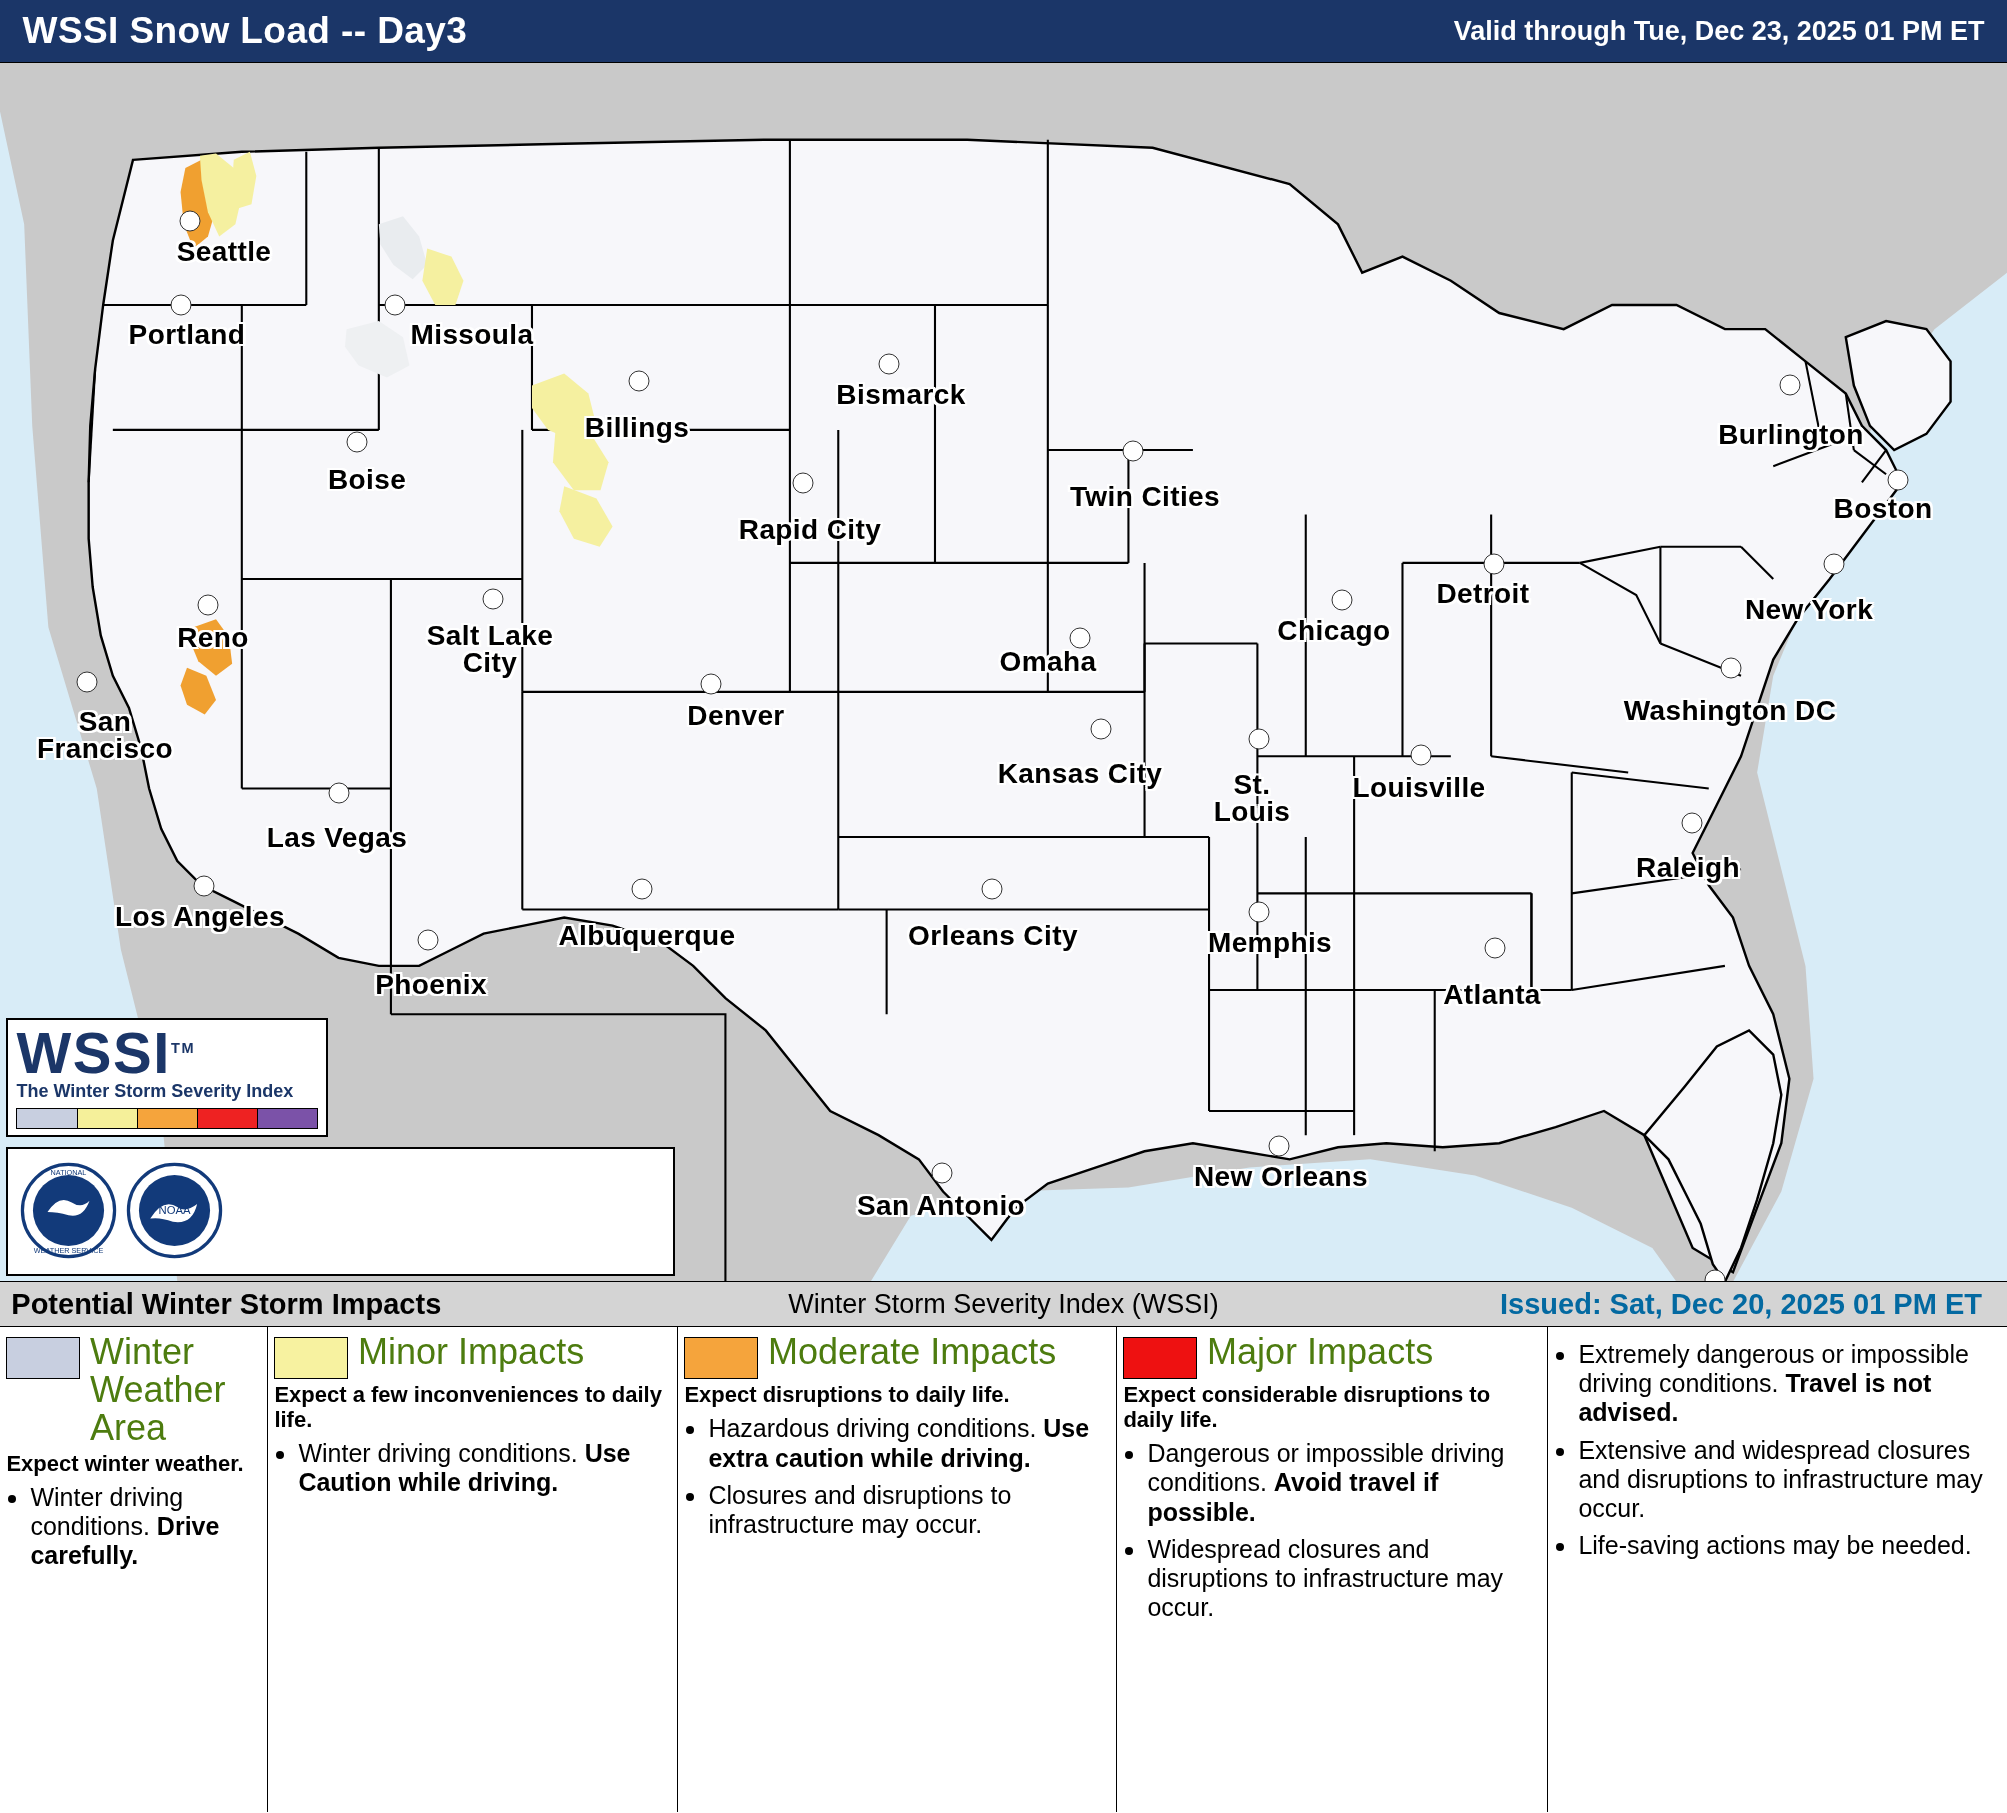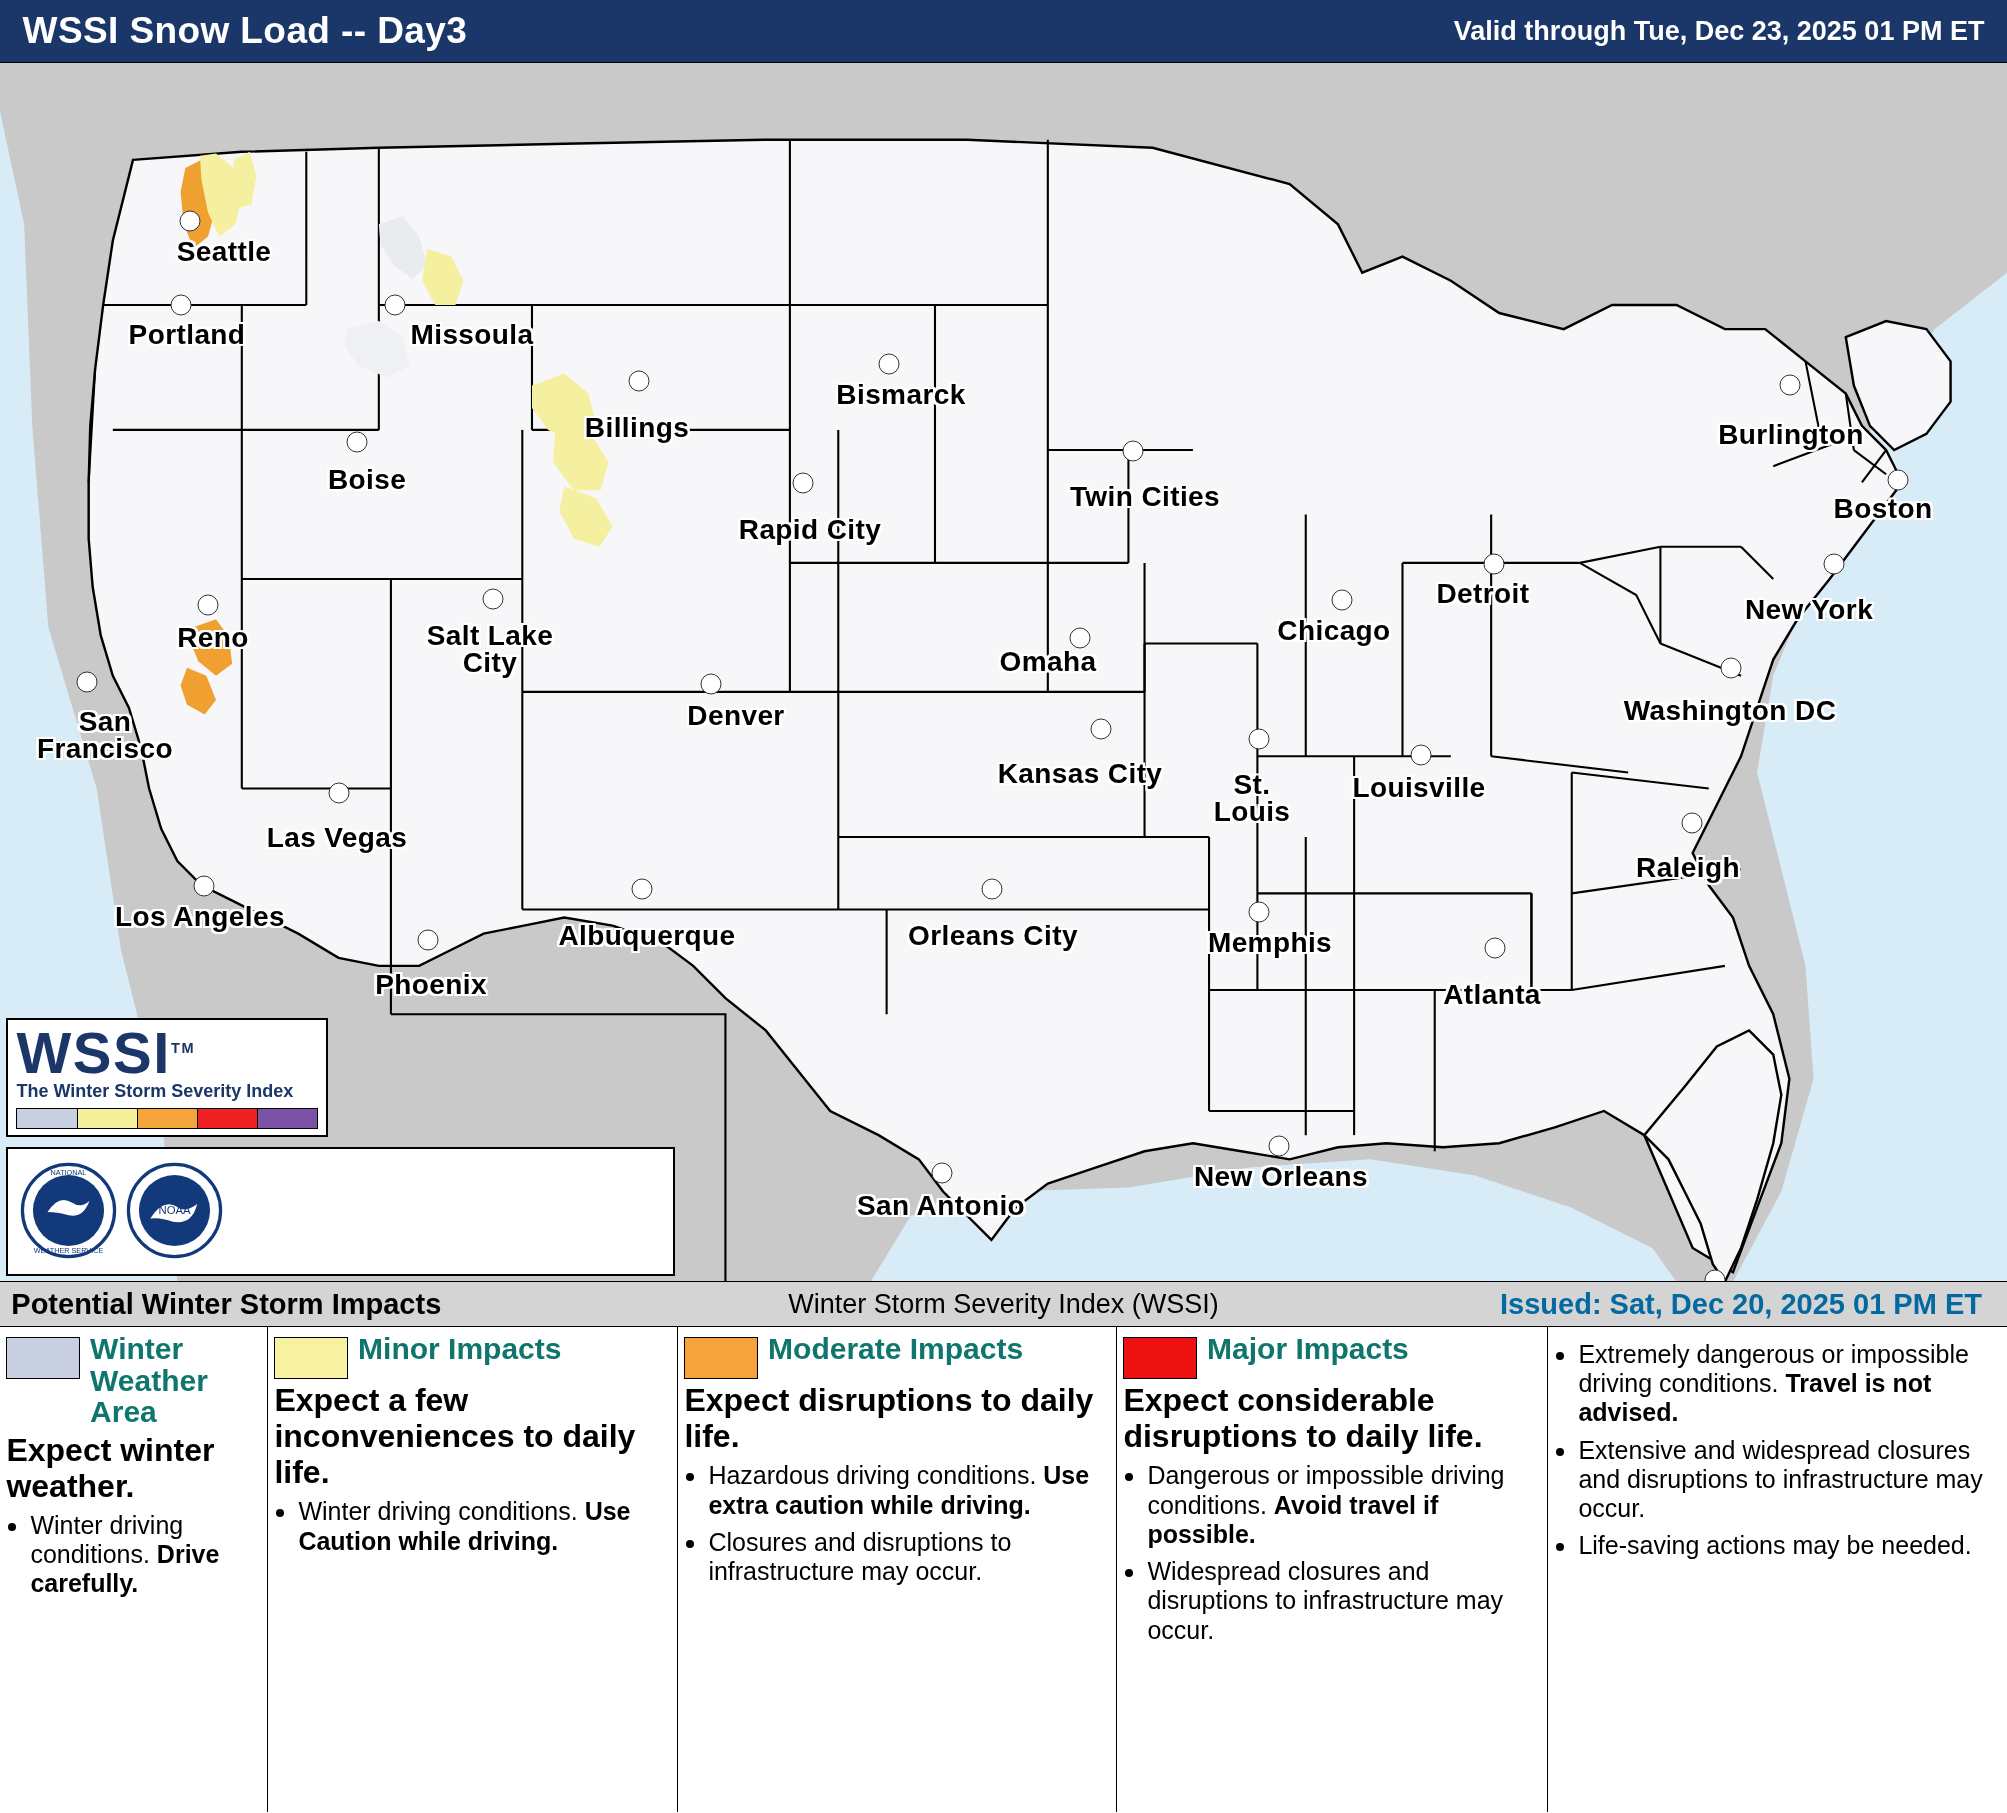--- a/index.html
+++ b/index.html
@@ -186,10 +186,10 @@
     margin-top: 3.2px;
   }
   .legend-title {
-    font-size: 30px;
-    font-weight: bold;
+    font-size: 36px;
+    font-weight: normal;
     line-height: 1.05;
-    color: #0f766e;
+    color: #4d7c0f;
   }
   .legend-sub {
     font-size: 32px;

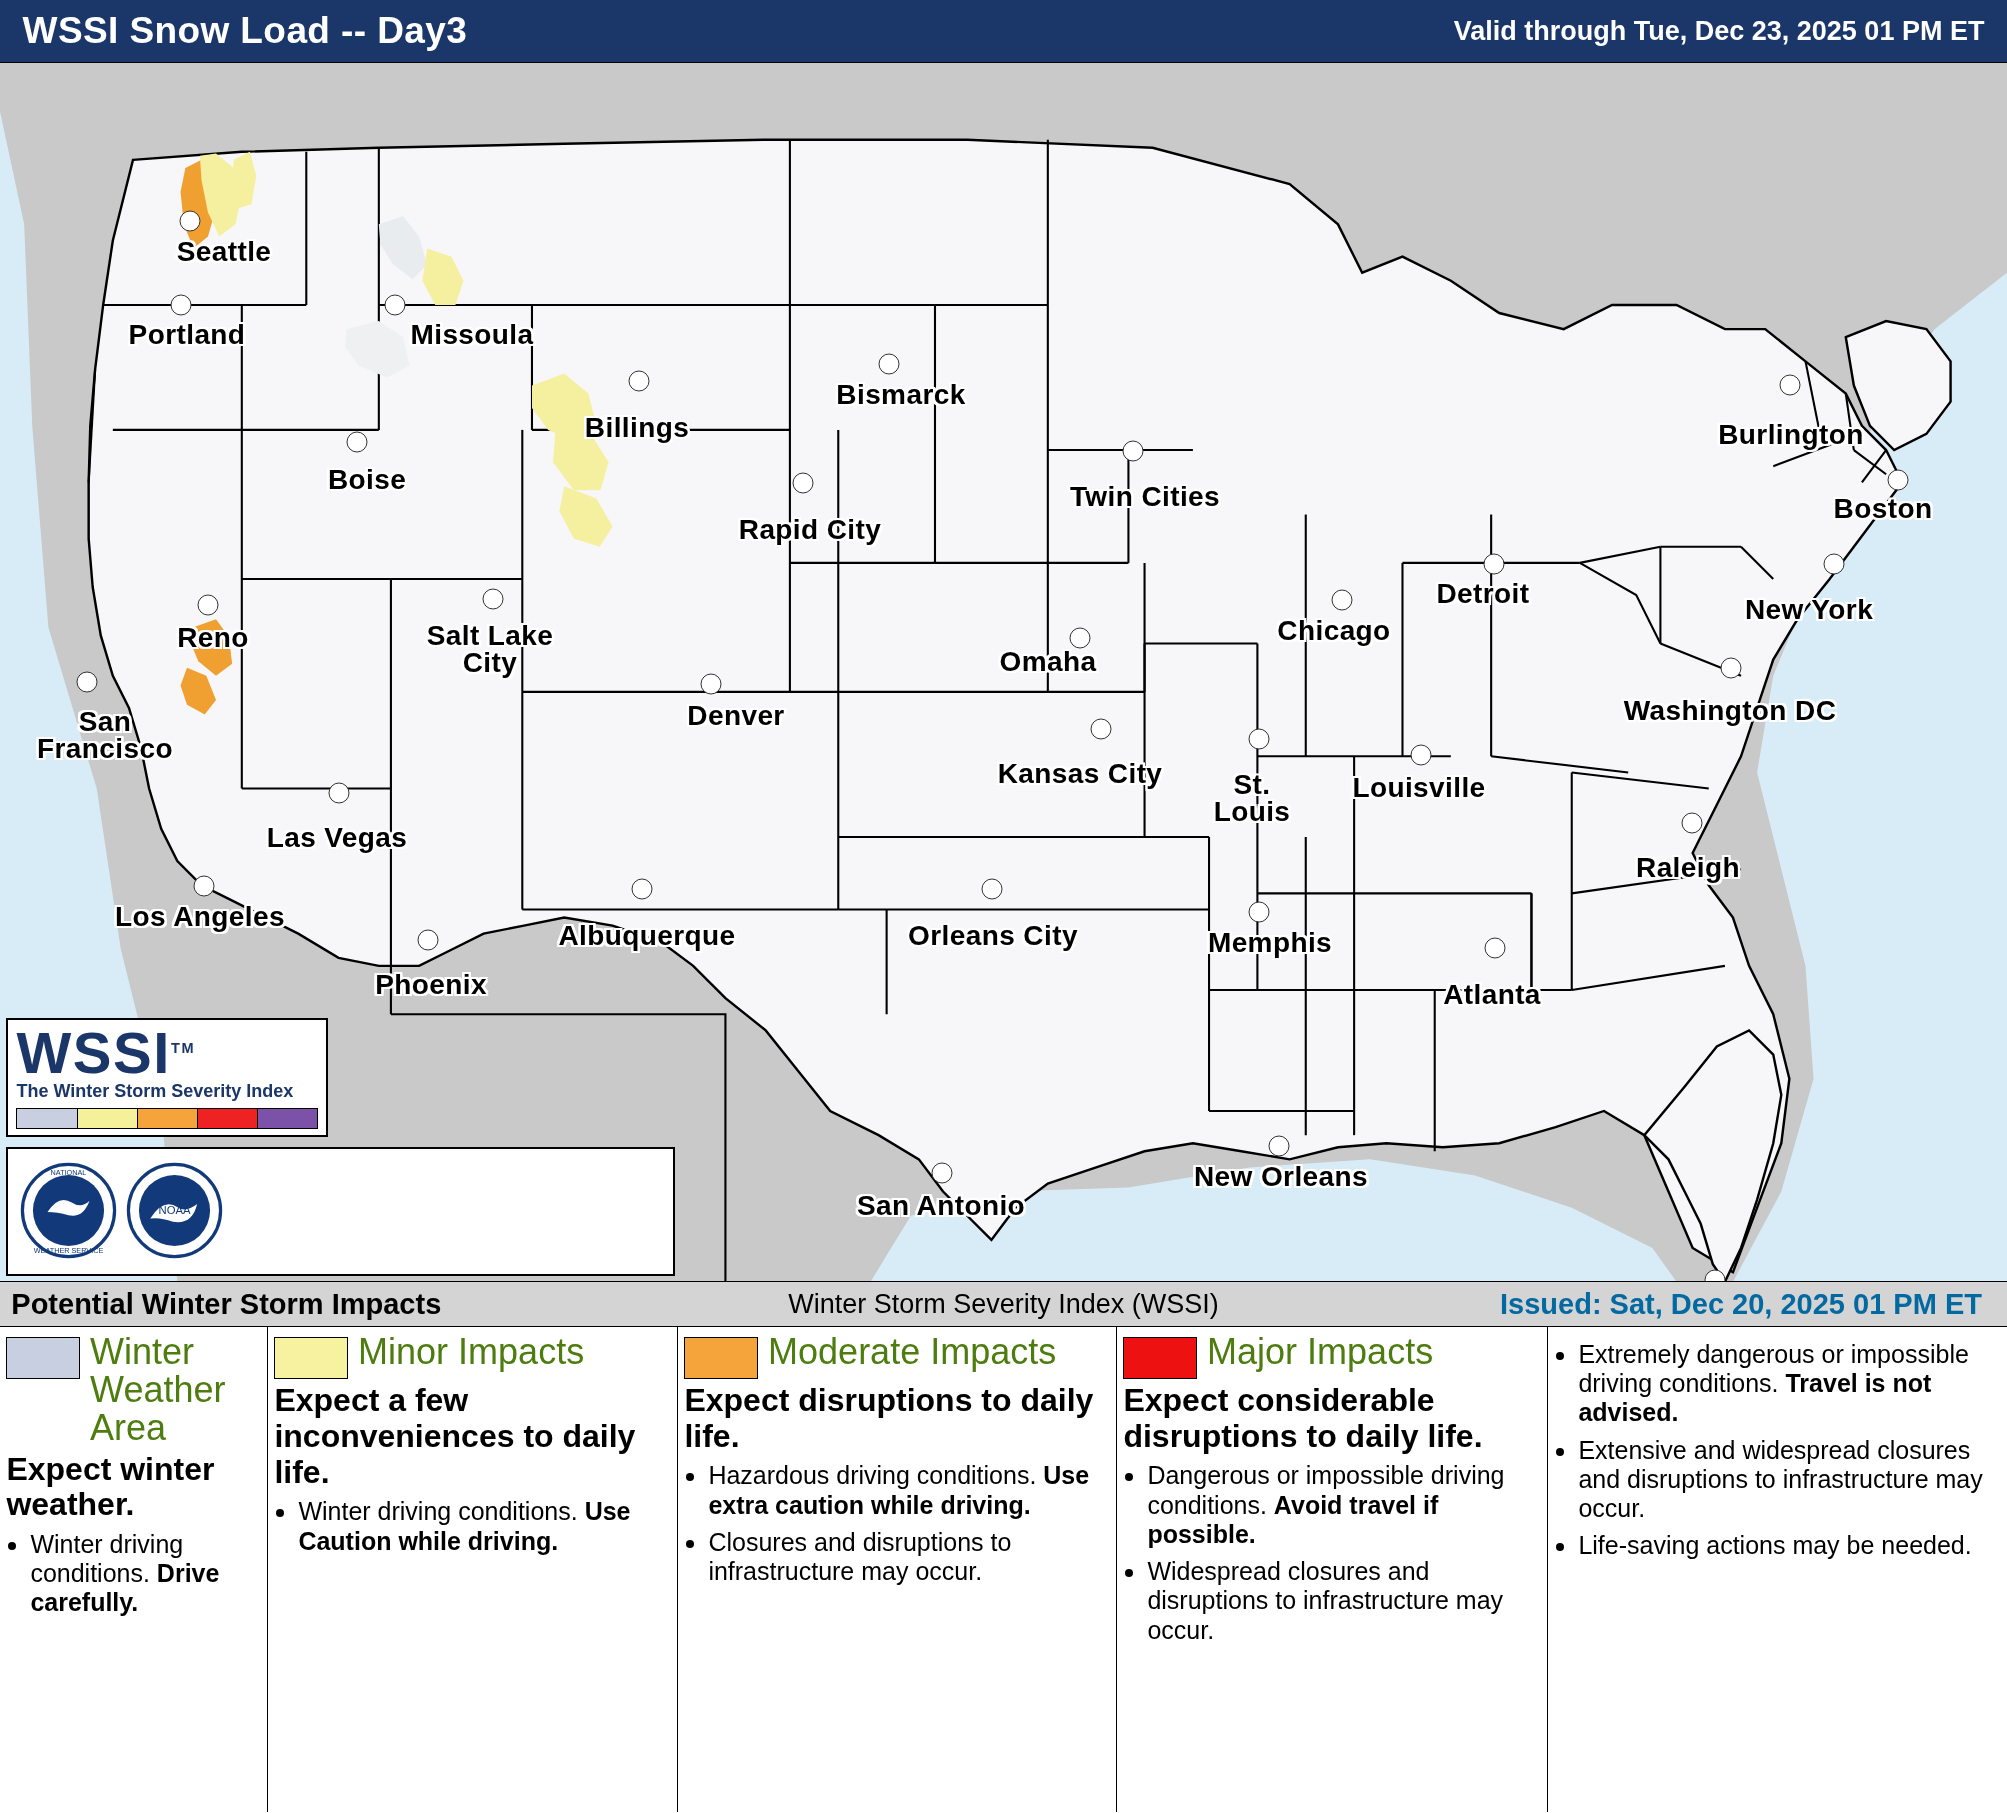--- a/index.html
+++ b/index.html
@@ -192,7 +192,7 @@
     color: #4d7c0f;
   }
   .legend-sub {
-    font-size: 32px;
+    font-size: 22px;
     font-weight: bold;
     line-height: 1.12;
     margin-top: 4.8px;

